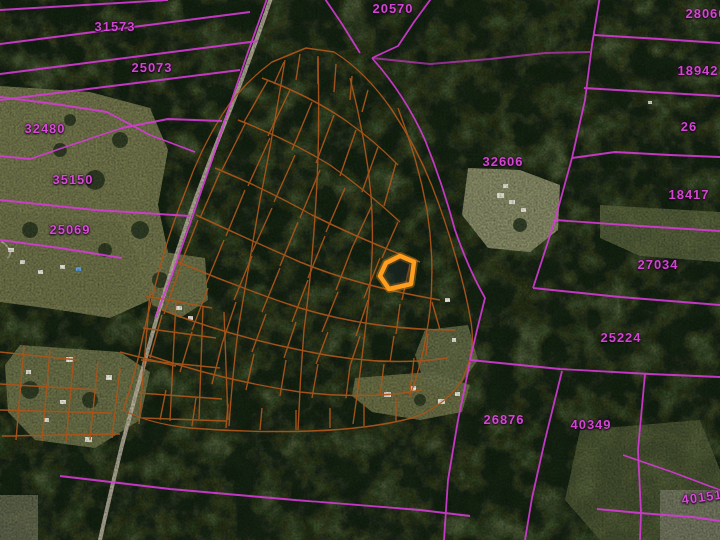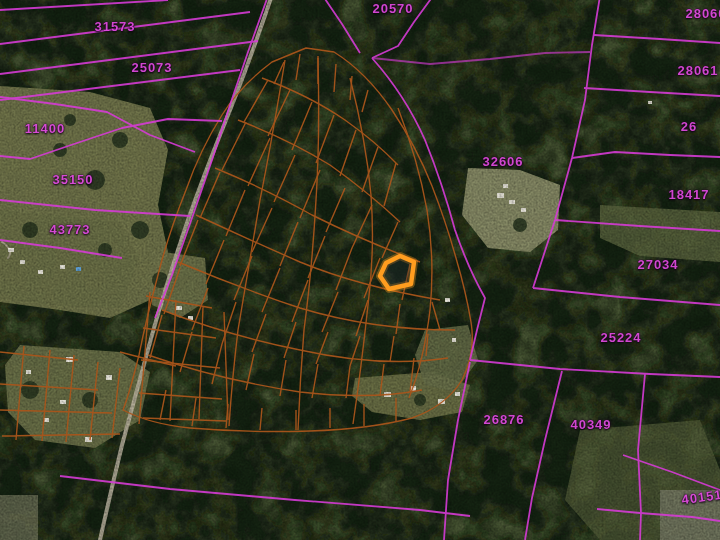--- a/index.html
+++ b/index.html
@@ -182,7 +182,7 @@
     <span class="plabel" style="left:115px;top:26px">31573</span>
     <span class="plabel" style="left:706px;top:13px">28060</span>
     <span class="plabel" style="left:152px;top:67px">25073</span>
-    <span class="plabel" style="left:698px;top:70px">28061</span>
+    <span class="plabel" style="left:698px;top:70px">18942</span>
     <span class="plabel" style="left:45px;top:128px">11400</span>
     <span class="plabel" style="left:689px;top:126px">26</span>
     <span class="plabel" style="left:503px;top:161px">32606</span>

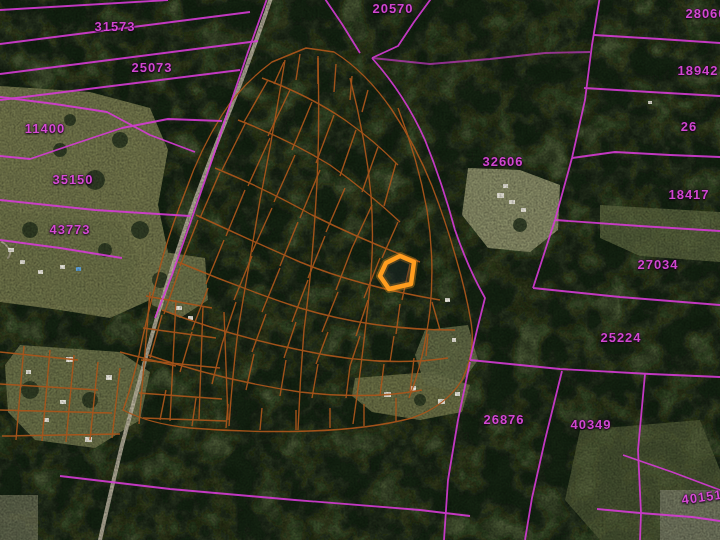--- a/index.html
+++ b/index.html
@@ -183,7 +183,7 @@
     <span class="plabel" style="left:706px;top:13px">28060</span>
     <span class="plabel" style="left:152px;top:67px">25073</span>
     <span class="plabel" style="left:698px;top:70px">18942</span>
-    <span class="plabel" style="left:45px;top:128px">11400</span>
+    <span class="plabel" style="left:45px;top:128px">32480</span>
     <span class="plabel" style="left:689px;top:126px">26</span>
     <span class="plabel" style="left:503px;top:161px">32606</span>
     <span class="plabel" style="left:73px;top:179px">35150</span>

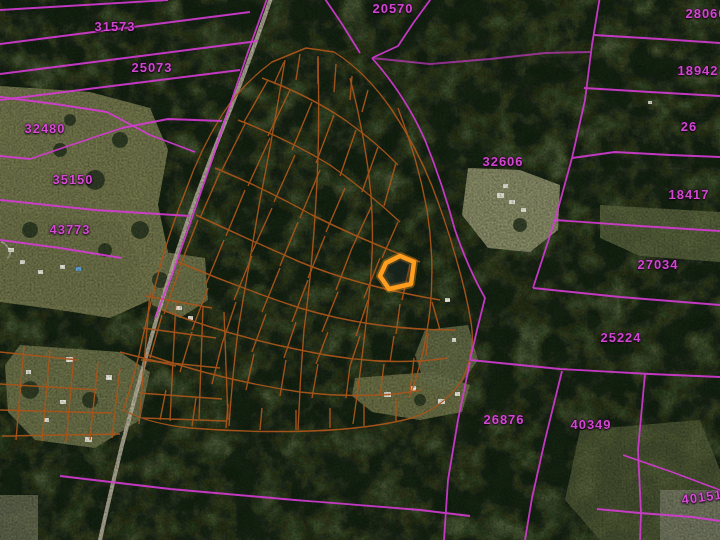--- a/index.html
+++ b/index.html
@@ -188,7 +188,7 @@
     <span class="plabel" style="left:503px;top:161px">32606</span>
     <span class="plabel" style="left:73px;top:179px">35150</span>
     <span class="plabel" style="left:689px;top:194px">18417</span>
-    <span class="plabel" style="left:70px;top:229px">43773</span>
+    <span class="plabel" style="left:70px;top:229px">25069</span>
     <span class="plabel" style="left:658px;top:264px">27034</span>
     <span class="plabel" style="left:621px;top:337px">25224</span>
     <span class="plabel" style="left:504px;top:419px">26876</span>

